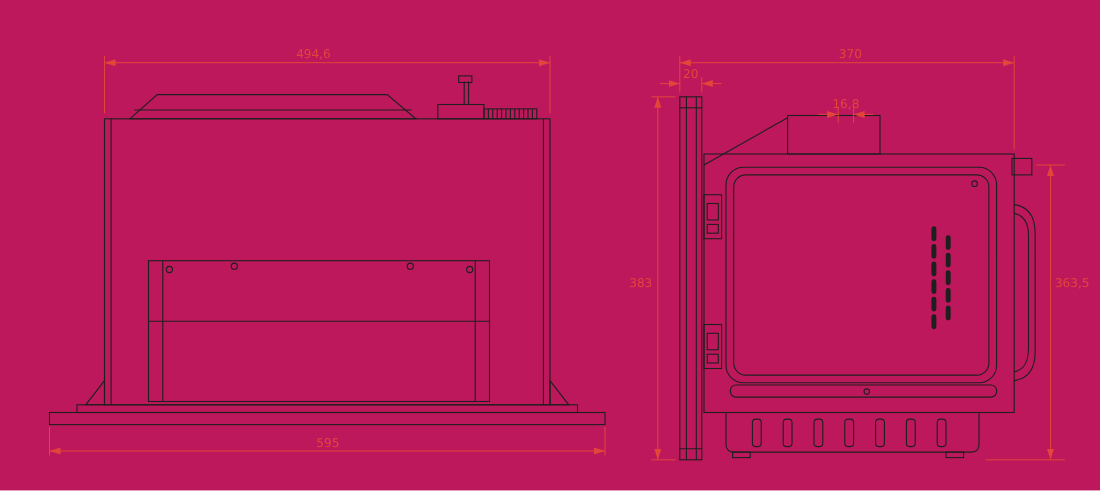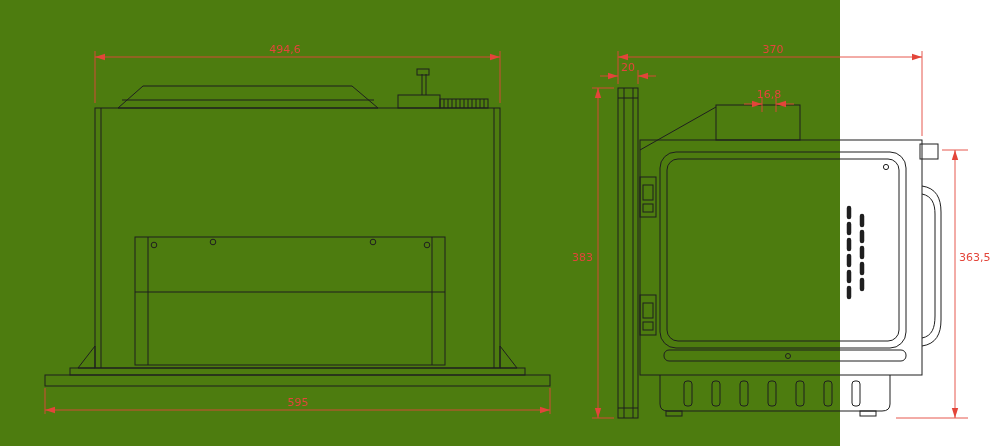--- a/index.html
+++ b/index.html
@@ -4,7 +4,7 @@
 <style>
   html,body{margin:0;padding:0;background:#ffffff;}
   .canvas{
-    width:840px;height:446px;background:#4d7c0f;position:relative;
+    width:1000px;height:446px;background:#be185d;position:relative;
     font-family:"DejaVu Sans", sans-serif;
     text-decoration:underline;
   }

